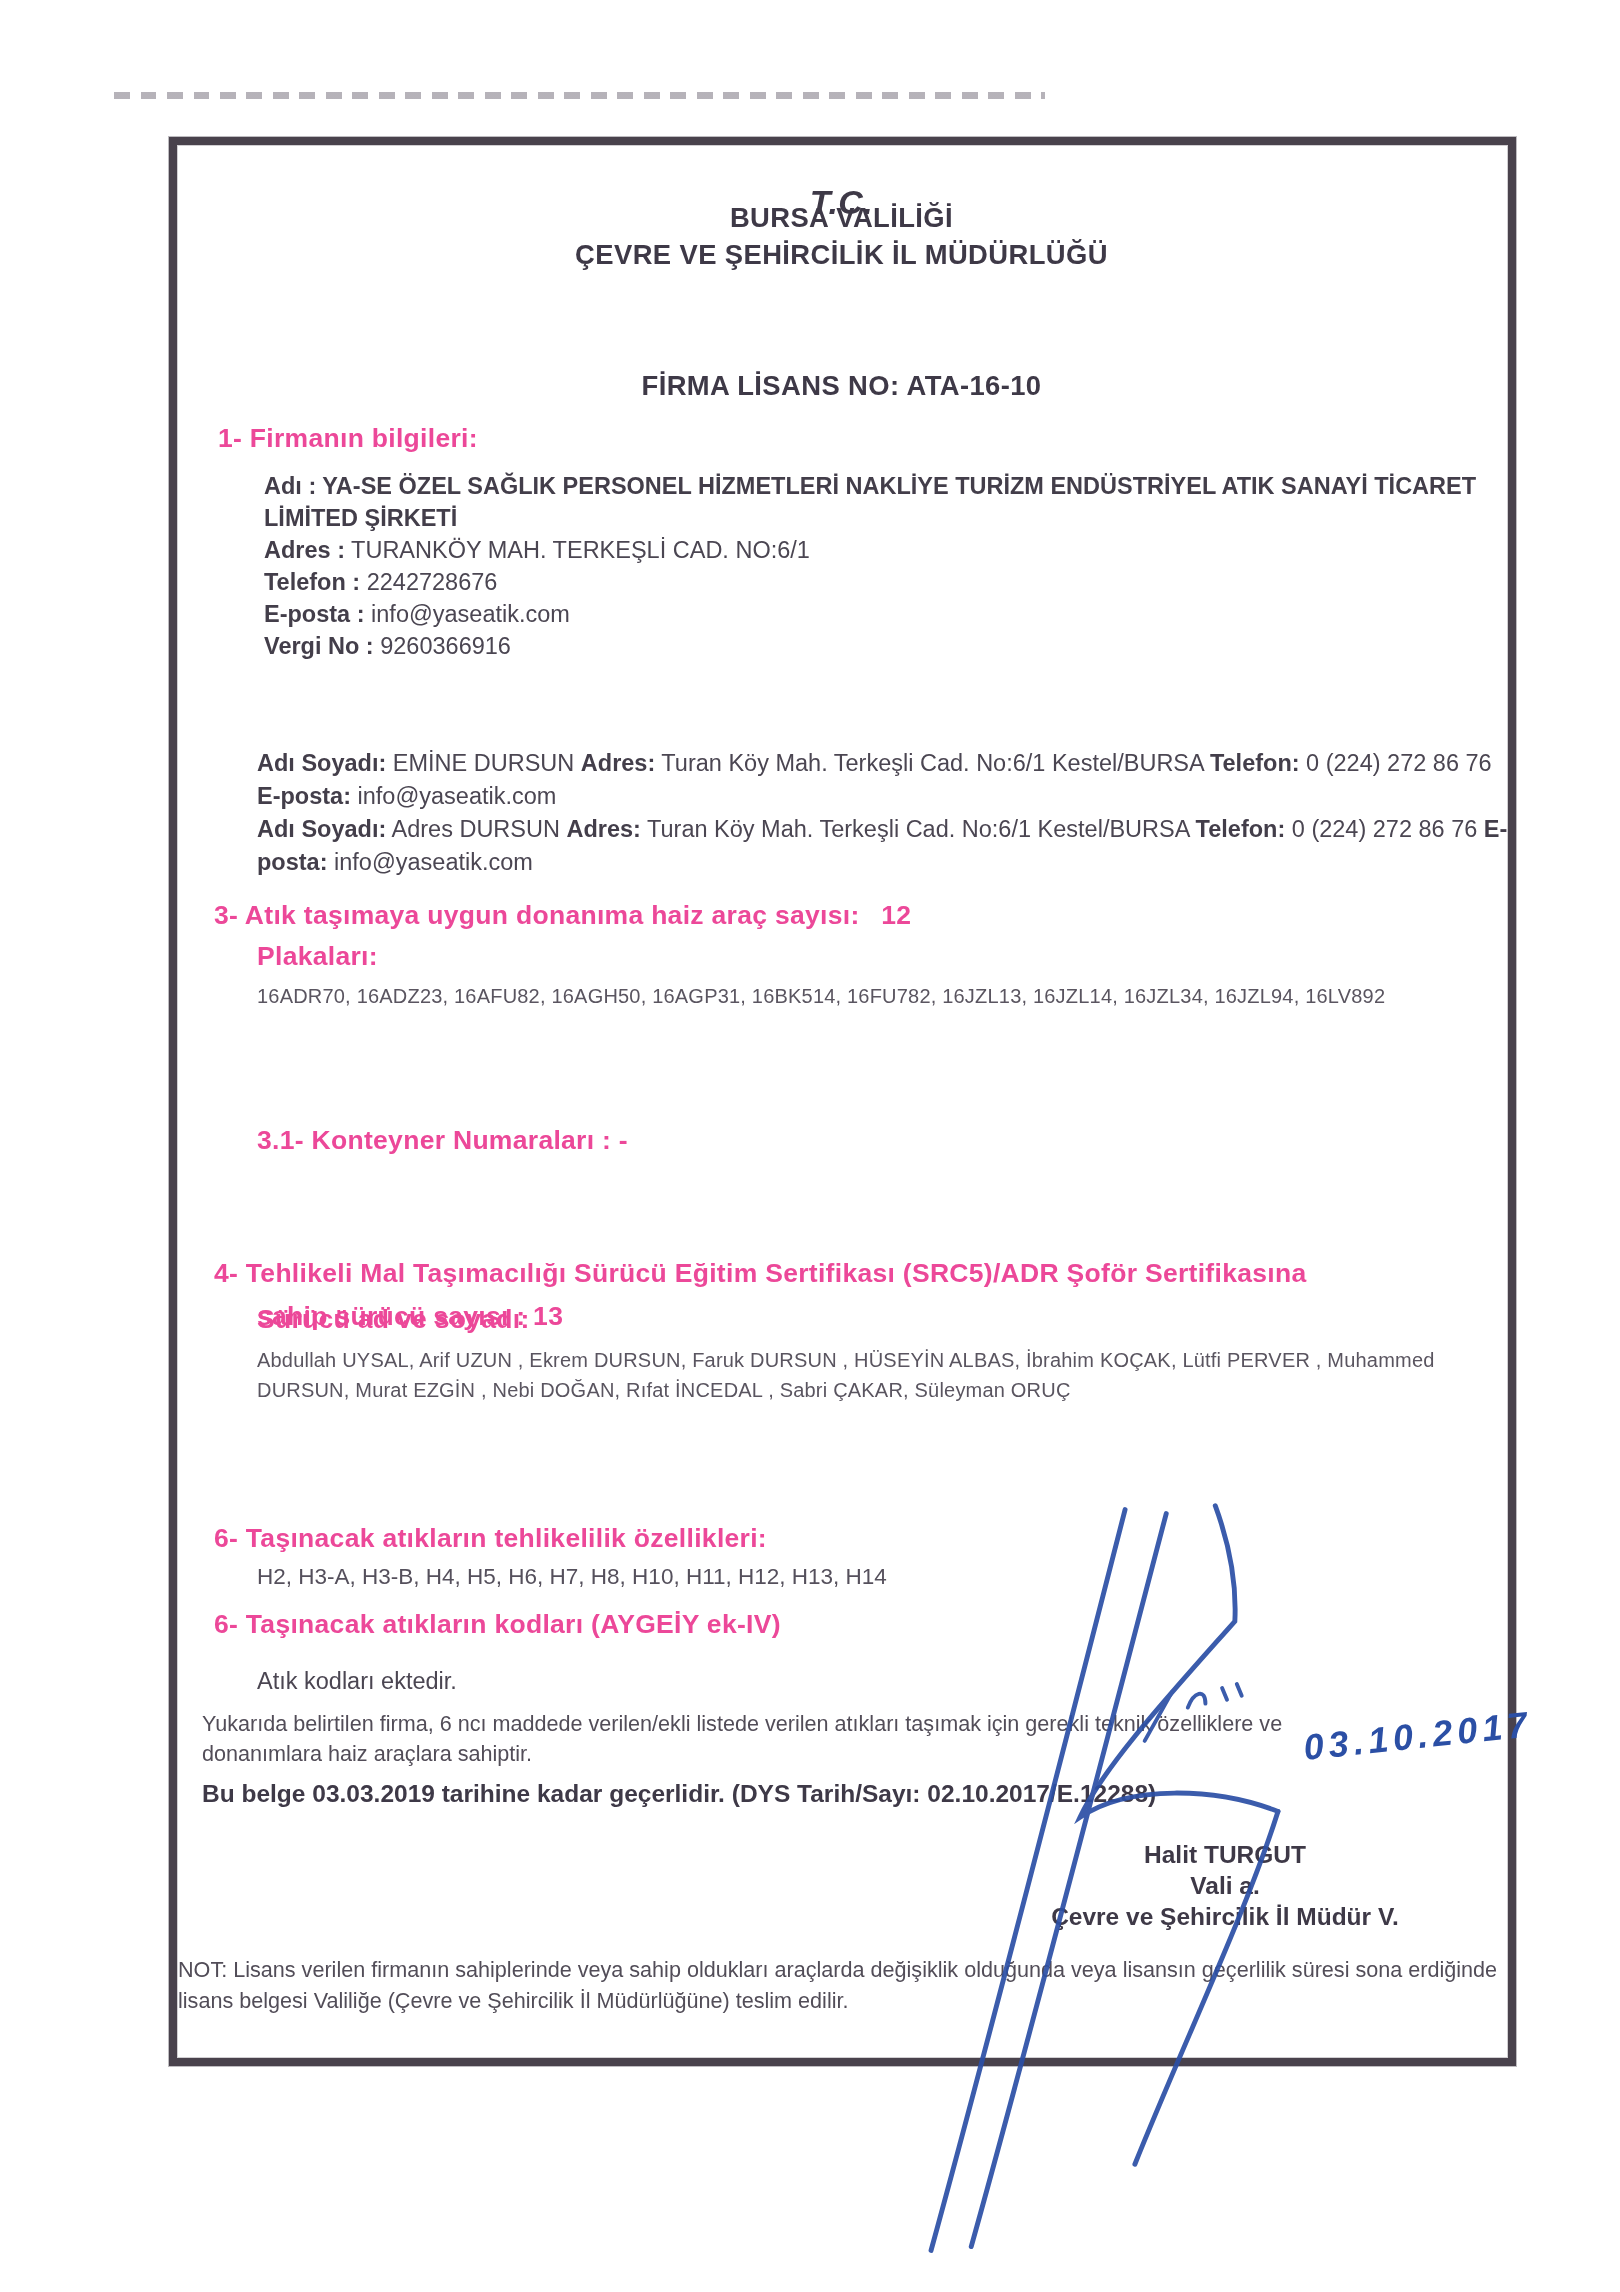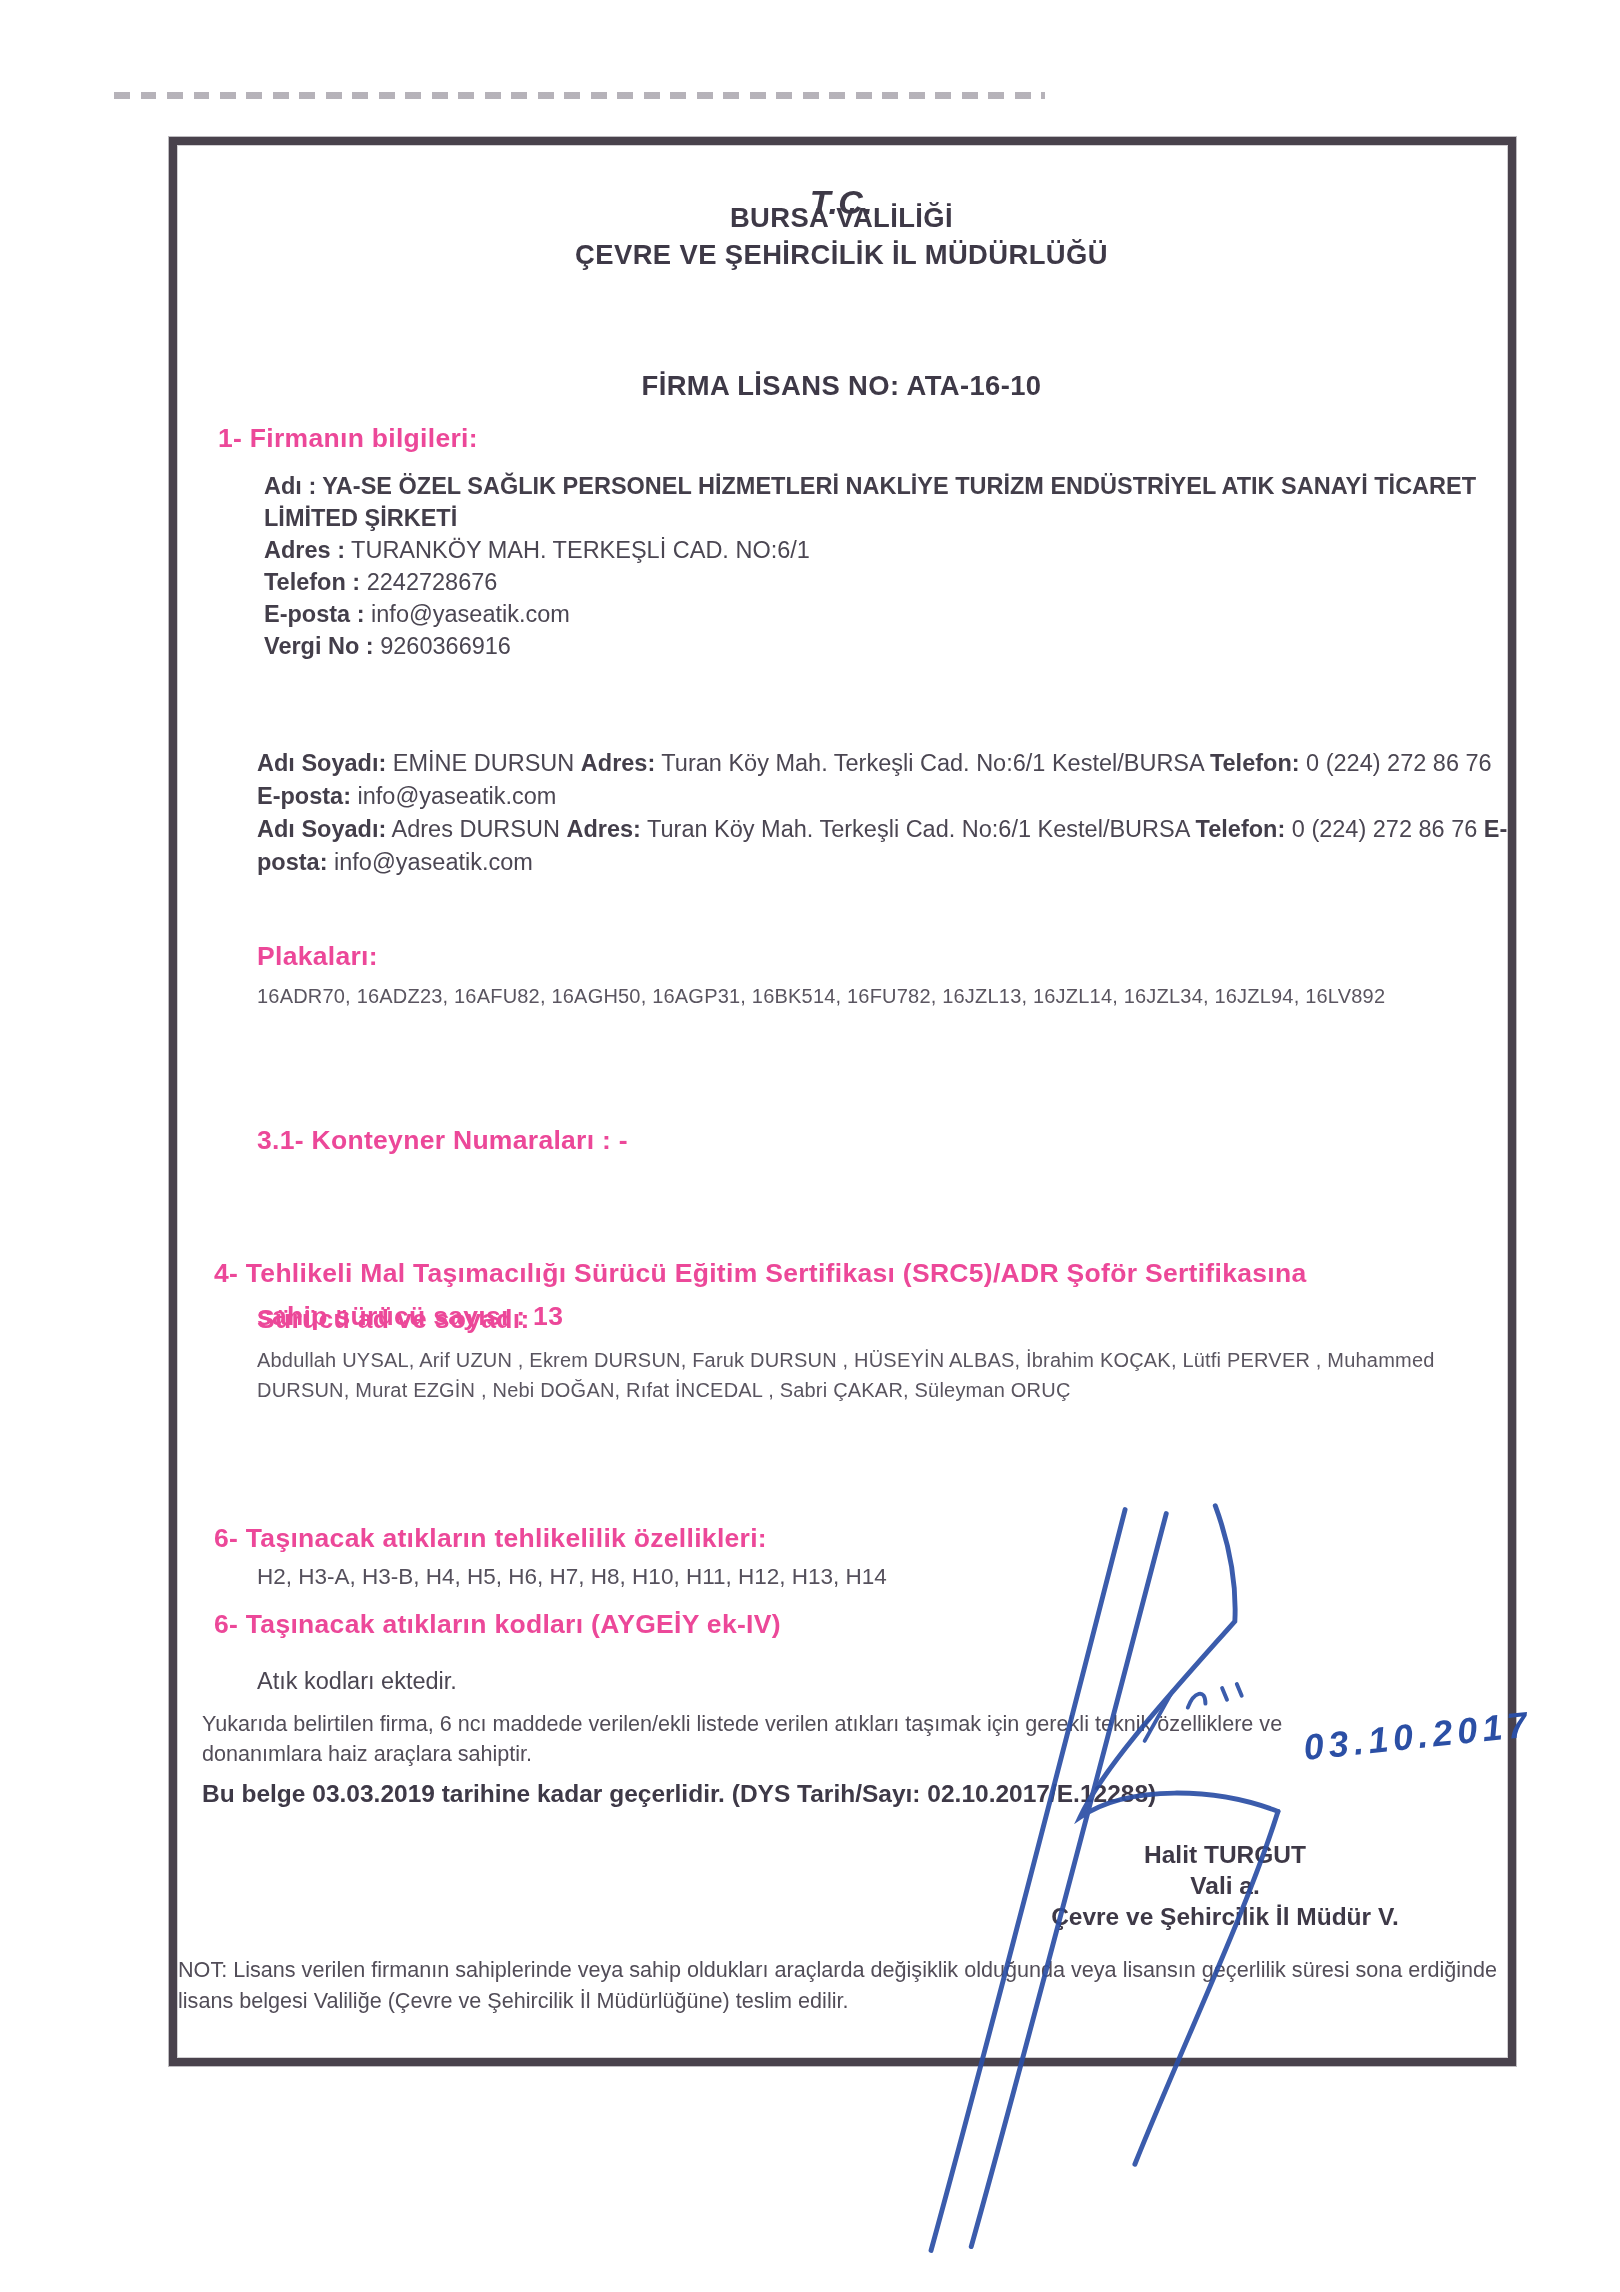--- a/index.html
+++ b/index.html
@@ -62,6 +62,7 @@
     <p><span class="lbl">Adı Soyadı:</span><span> Adres DURSUN </span><span class="lbl">Adres:</span><span> Turan Köy Mah. Terkeşli Cad. No:6/1 Kestel/BURSA </span><span class="lbl">Telefon:</span><span> 0 (224) 272 86 76 </span><span class="lbl">E-posta:</span><span> info@yaseatik.com</span></p>
   </div>
 
+  <div class="abs h" style="left:214px;top:900px;"><span>3- Atık taşımaya uygun donanıma haiz araç sayısı:</span><span style="margin-left:21.6px;">12</span></div>
   <div class="abs h" style="left:257px;top:941px;">Plakaları:</div>
   <div class="abs sm" style="left:257px;top:985px;width:1255px;">16ADR70, 16ADZ23, 16AFU82, 16AGH50, 16AGP31, 16BK514, 16FU782, 16JZL13, 16JZL14, 16JZL34, 16JZL94, 16LV892</div>
 

